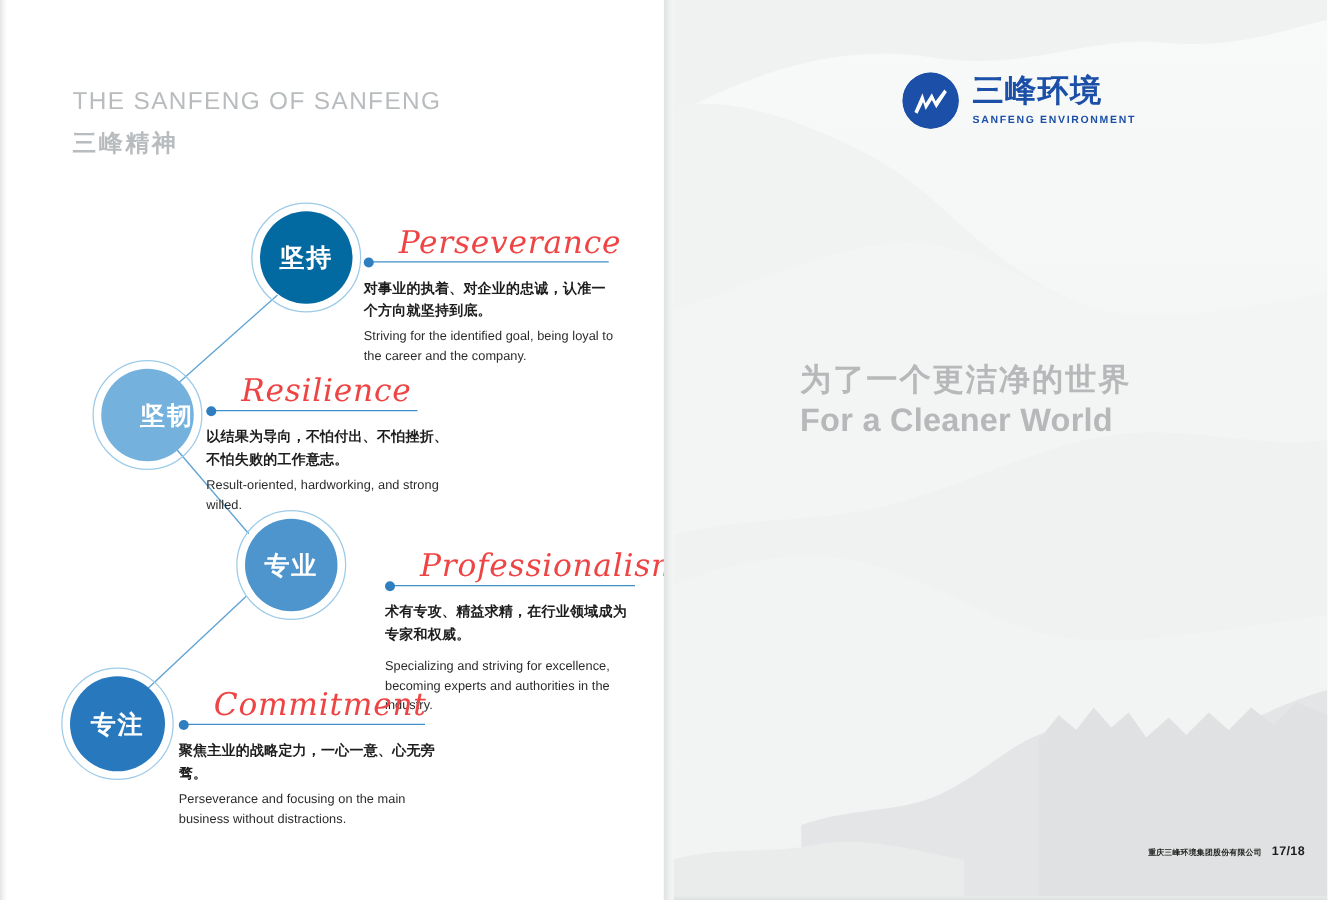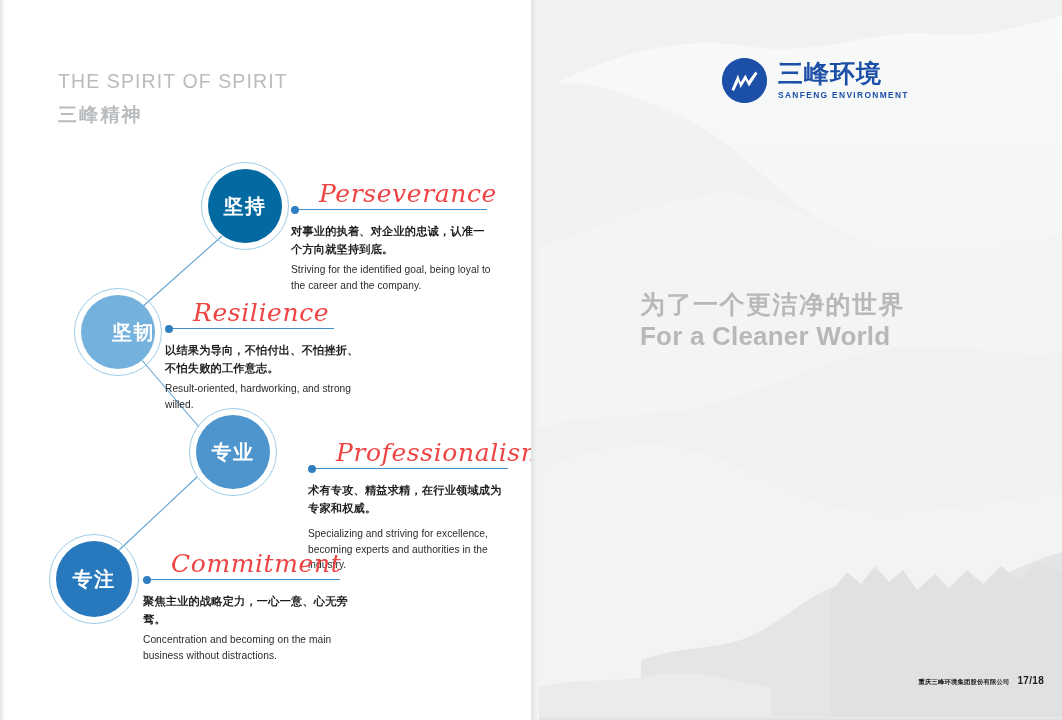--- a/index.html
+++ b/index.html
@@ -255,7 +255,7 @@
     <div id="left-edge-shadow"></div>
 
     <div id="spirit-heading">
-      <div class="en">THE SPIRIT OF SPIRIT</div>
+      <div class="en">THE SANFENG OF SANFENG</div>
       <div class="zh">三峰精神</div>
     </div>
 

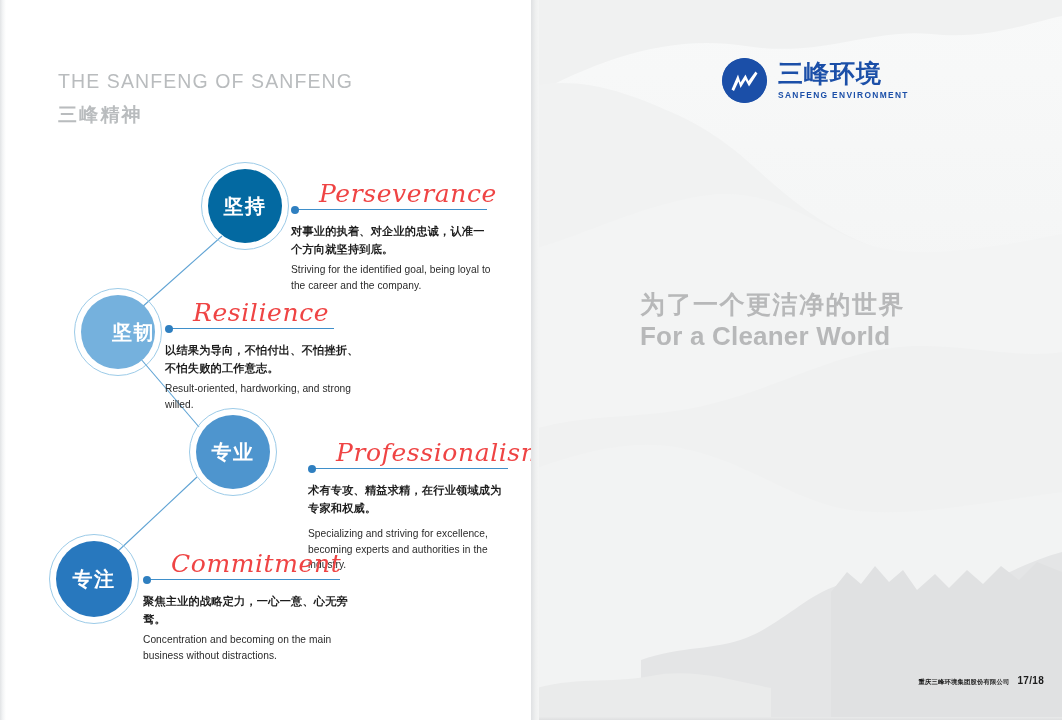--- a/index.html
+++ b/index.html
@@ -330,7 +330,7 @@
           <span class="dot"></span>
         </div>
         <div class="zh-desc">聚焦主业的战略定力，一心一意、心无旁骛。</div>
-        <div class="en-desc">Concentration and becoming on the main business without distractions.</div>
+        <div class="en-desc">Perseverance and focusing on the main business without distractions.</div>
       </div>
     </div>
 

